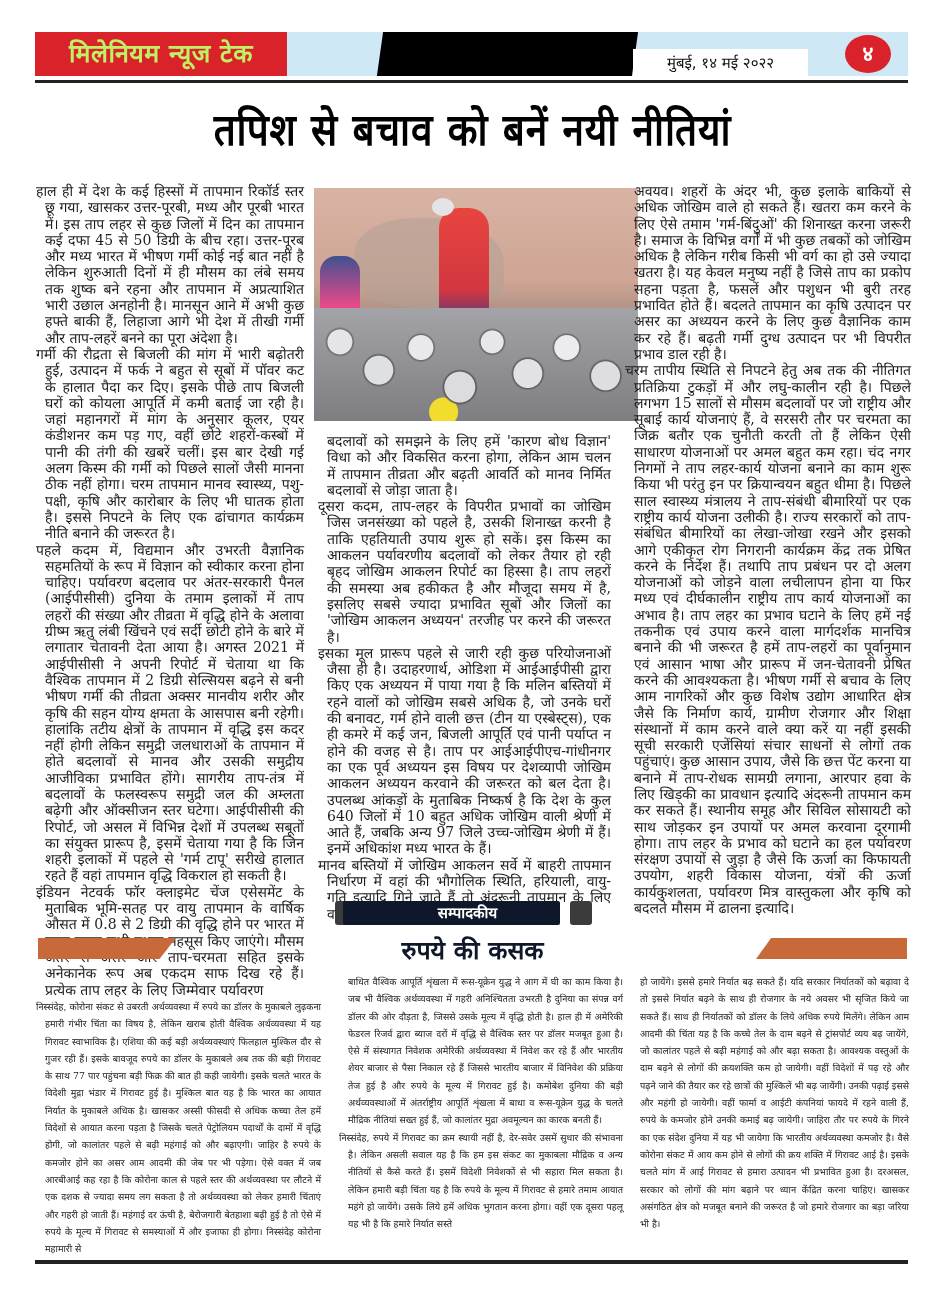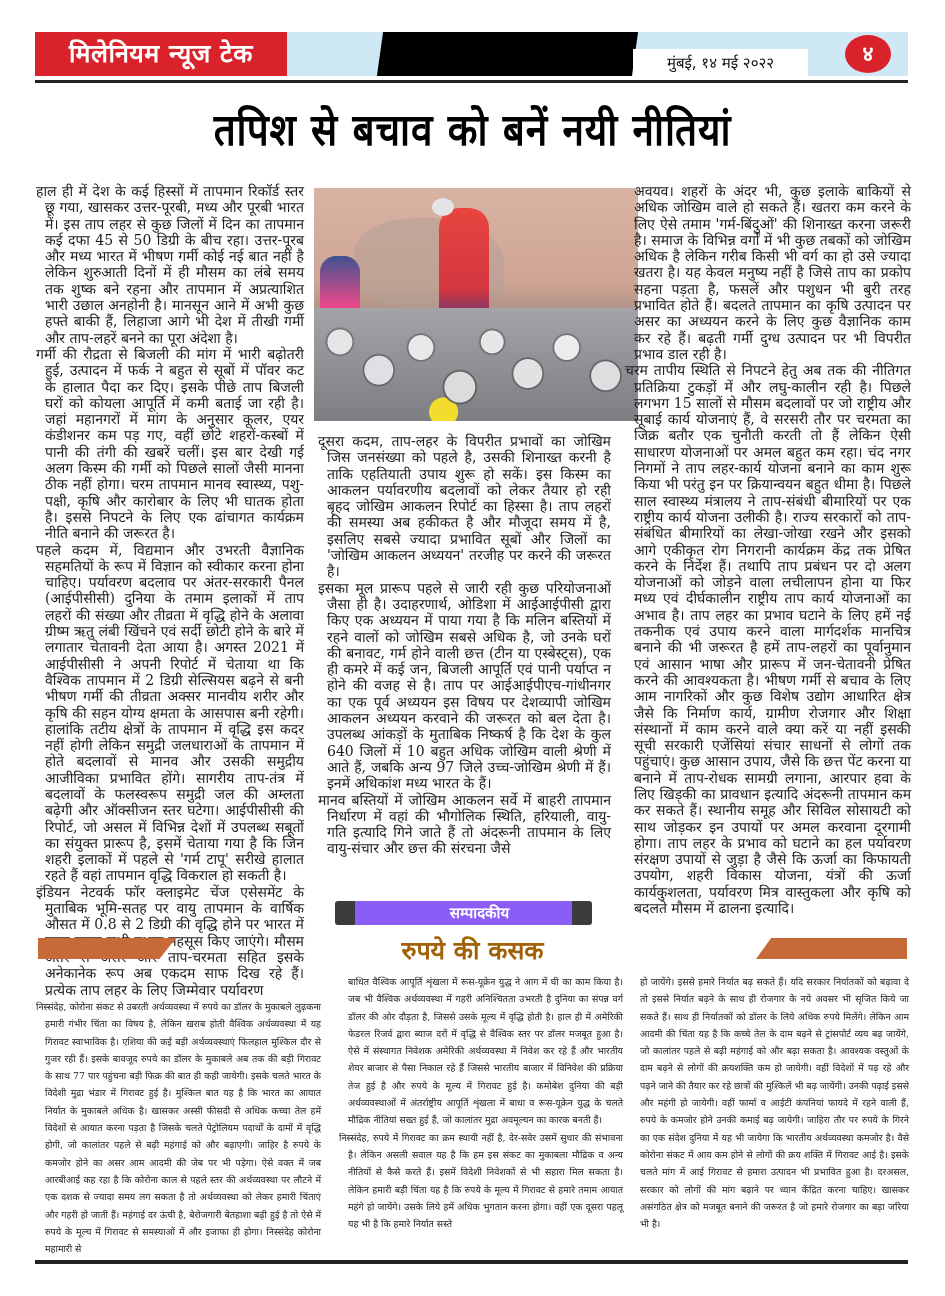--- a/index.html
+++ b/index.html
@@ -9,7 +9,7 @@
   
   .masthead { position: absolute; left: 35px; top: 32px; width: 873px; height: 44px; background: #cfe8f5; }
   .brand { position: absolute; left: 0; top: 0; width: 252px; height: 44px; background: #d9222a;
-           color: #ffffff; font-weight: bold; font-size: 25px; line-height: 44px; text-align: center; letter-spacing: 0.5px; }
+           color: #bef264; font-weight: bold; font-size: 25px; line-height: 44px; text-align: center; letter-spacing: 0.5px; }
   .section-tab { position: absolute; left: 345px; top: 0; width: 255px; height: 44px; background: #000;
                  transform: skewX(-8deg); }
   .section-label { position: absolute; left: 345px; top: 0; width: 255px; height: 44px; color: #fff;

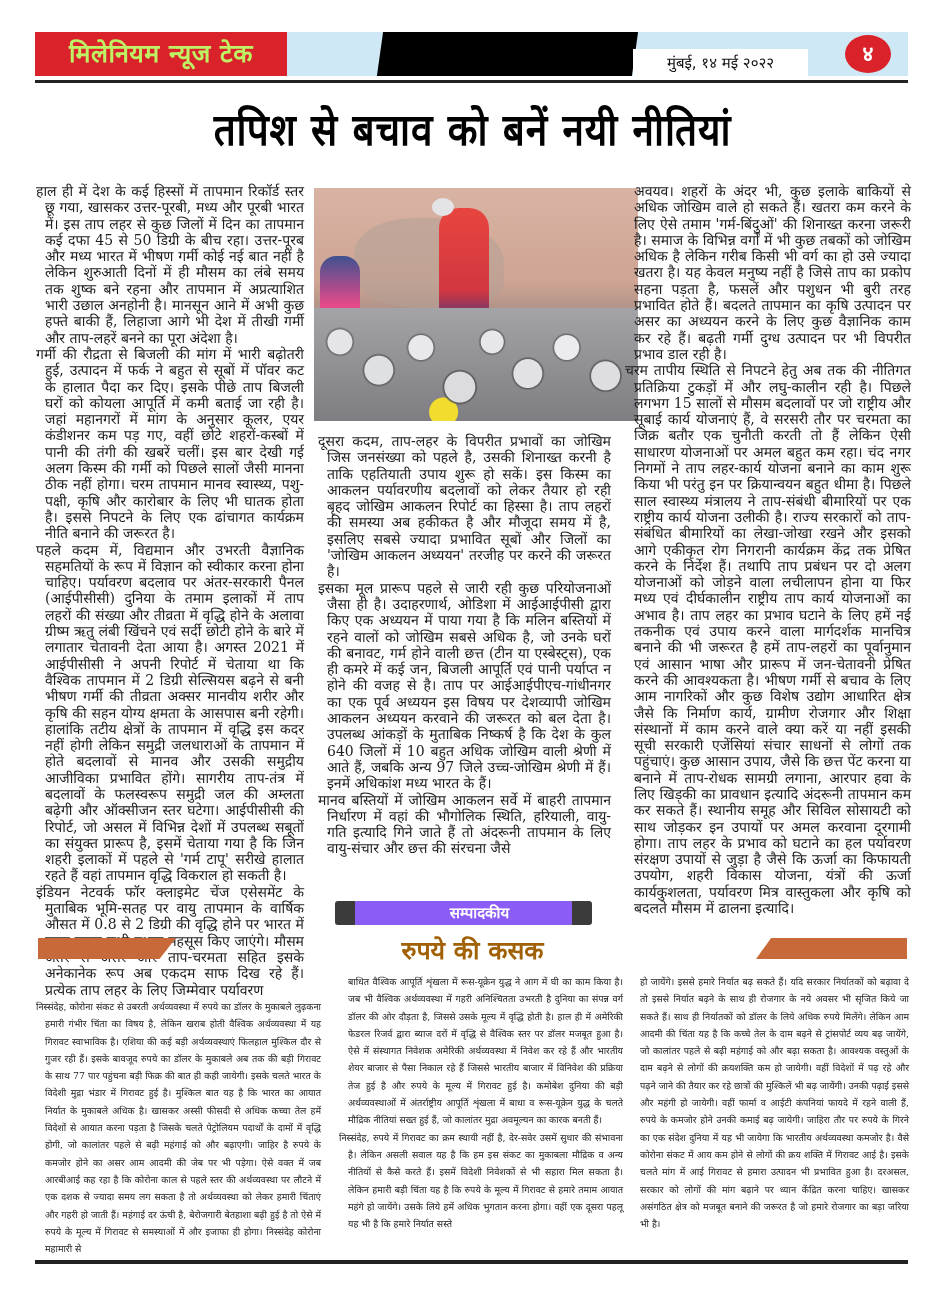--- a/index.html
+++ b/index.html
@@ -107,6 +107,7 @@
 </div>
 
 <div class="col col2">
+  <p><span>बदलावों को समझने के लिए हमें 'कारण बोध विज्ञान' विधा को और विकसित करना होगा, लेकिन आम चलन में तापमान तीव्रता और बढ़ती आवर्ति को मानव निर्मित बदलावों से जोड़ा जाता है।</span></p>
   <p><span class="lead"></span><span>दूसरा कदम, ताप-लहर के विपरीत प्रभावों का जोखिम जिस जनसंख्या को पहले है, उसकी शिनाख्त करनी है ताकि एहतियाती उपाय शुरू हो सकें। इस किस्म का आकलन पर्यावरणीय बदलावों को लेकर तैयार हो रही बृहद जोखिम आकलन रिपोर्ट का हिस्सा है। ताप लहरों की समस्या अब हकीकत है और मौजूदा समय में है, इसलिए सबसे ज्यादा प्रभावित सूबों और जिलों का 'जोखिम आकलन अध्ययन' तरजीह पर करने की जरूरत है।</span></p>
   <p><span class="lead"></span><span>इसका मूल प्रारूप पहले से जारी रही कुछ परियोजनाओं जैसा ही है। उदाहरणार्थ, ओडिशा में आईआईपीसी द्वारा किए एक अध्ययन में पाया गया है कि मलिन बस्तियों में रहने वालों को जोखिम सबसे अधिक है, जो उनके घरों की बनावट, गर्म होने वाली छत्त (टीन या एस्बेस्ट्स), एक ही कमरे में कई जन, बिजली आपूर्ति एवं पानी पर्याप्त न होने की वजह से है। ताप पर आईआईपीएच-गांधीनगर का एक पूर्व अध्ययन इस विषय पर देशव्यापी जोखिम आकलन अध्ययन करवाने की जरूरत को बल देता है। उपलब्ध आंकड़ों के मुताबिक निष्कर्ष है कि देश के कुल 640 जिलों में 10 बहुत अधिक जोखिम वाली श्रेणी में आते हैं, जबकि अन्य 97 जिले उच्च-जोखिम श्रेणी में हैं। इनमें अधिकांश मध्य भारत के हैं।</span></p>
   <p><span class="lead"></span><span>मानव बस्तियों में जोखिम आकलन सर्वे में बाहरी तापमान निर्धारण में वहां की भौगोलिक स्थिति, हरियाली, वायु-गति इत्यादि गिने जाते हैं तो अंदरूनी तापमान के लिए वायु-संचार और छत्त की संरचना जैसे</span></p>

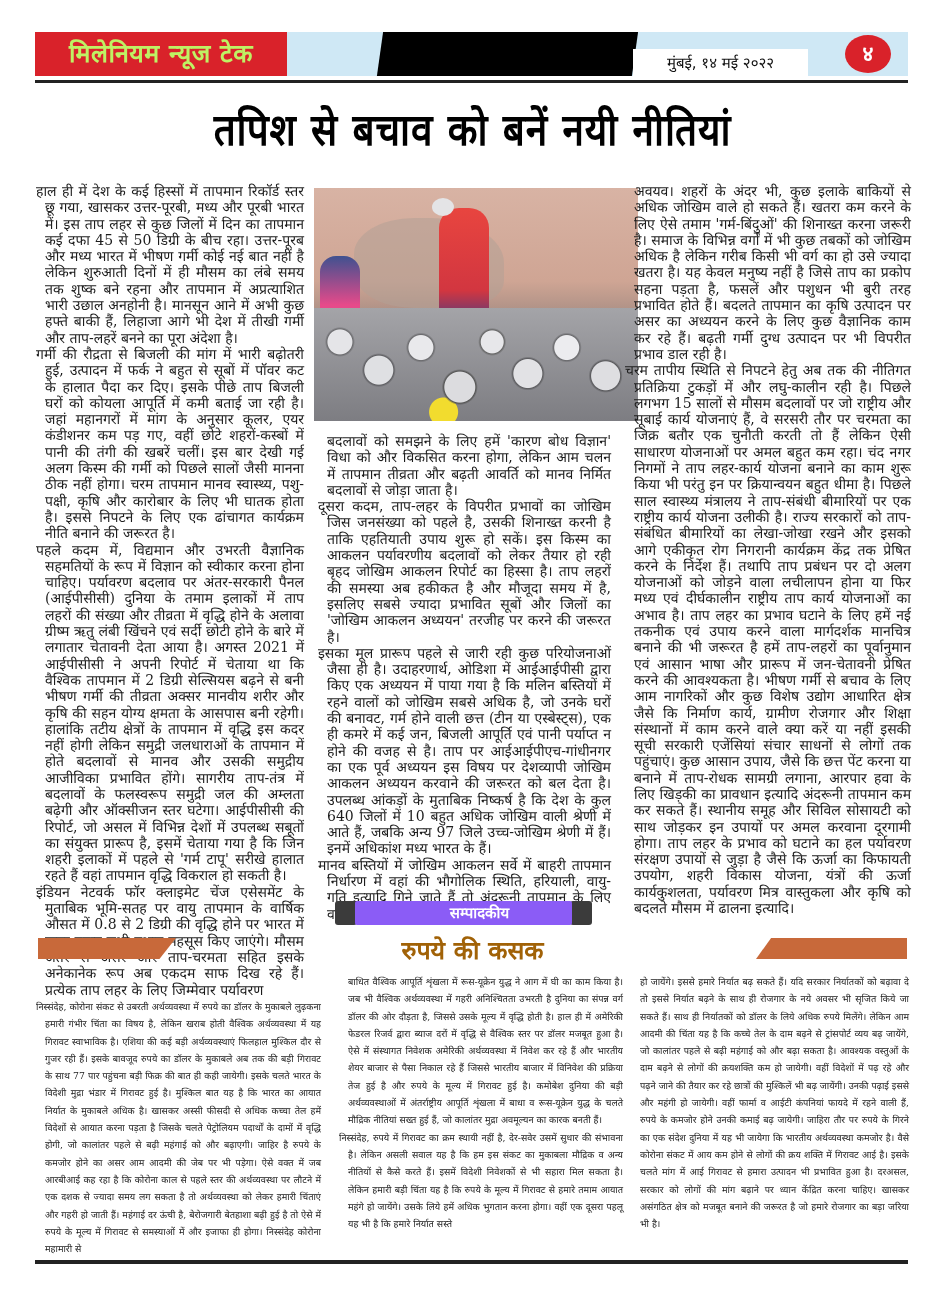--- a/index.html
+++ b/index.html
@@ -58,7 +58,7 @@
   .ed-badge-wrap { position: absolute; left: 335px; top: 901px; width: 257px; height: 24px; }
   .ed-cap-l { position: absolute; left: 0; top: 0; width: 22px; height: 24px; background: #3b3b3b; border-radius: 3px; }
   .ed-cap-r { position: absolute; right: 0; top: 0; width: 22px; height: 24px; background: #3b3b3b; border-radius: 3px; }
-  .ed-badge { position: absolute; left: 20px; top: 0; width: 217px; height: 24px; background: #8b5cf6; color: #fff;
+  .ed-badge { position: absolute; left: 8px; top: 0; width: 217px; height: 24px; background: #0f172a; color: #fff;
               font-weight: bold; font-size: 15px; line-height: 24px; text-align: center; border-radius: 2px; padding-left: 32px; }
   .ed-bar-l { position: absolute; left: 38px; top: 938px; width: 138px; height: 21px; background: #c8693a;
               clip-path: polygon(0 0, 100% 0, 88% 100%, 0 100%); }

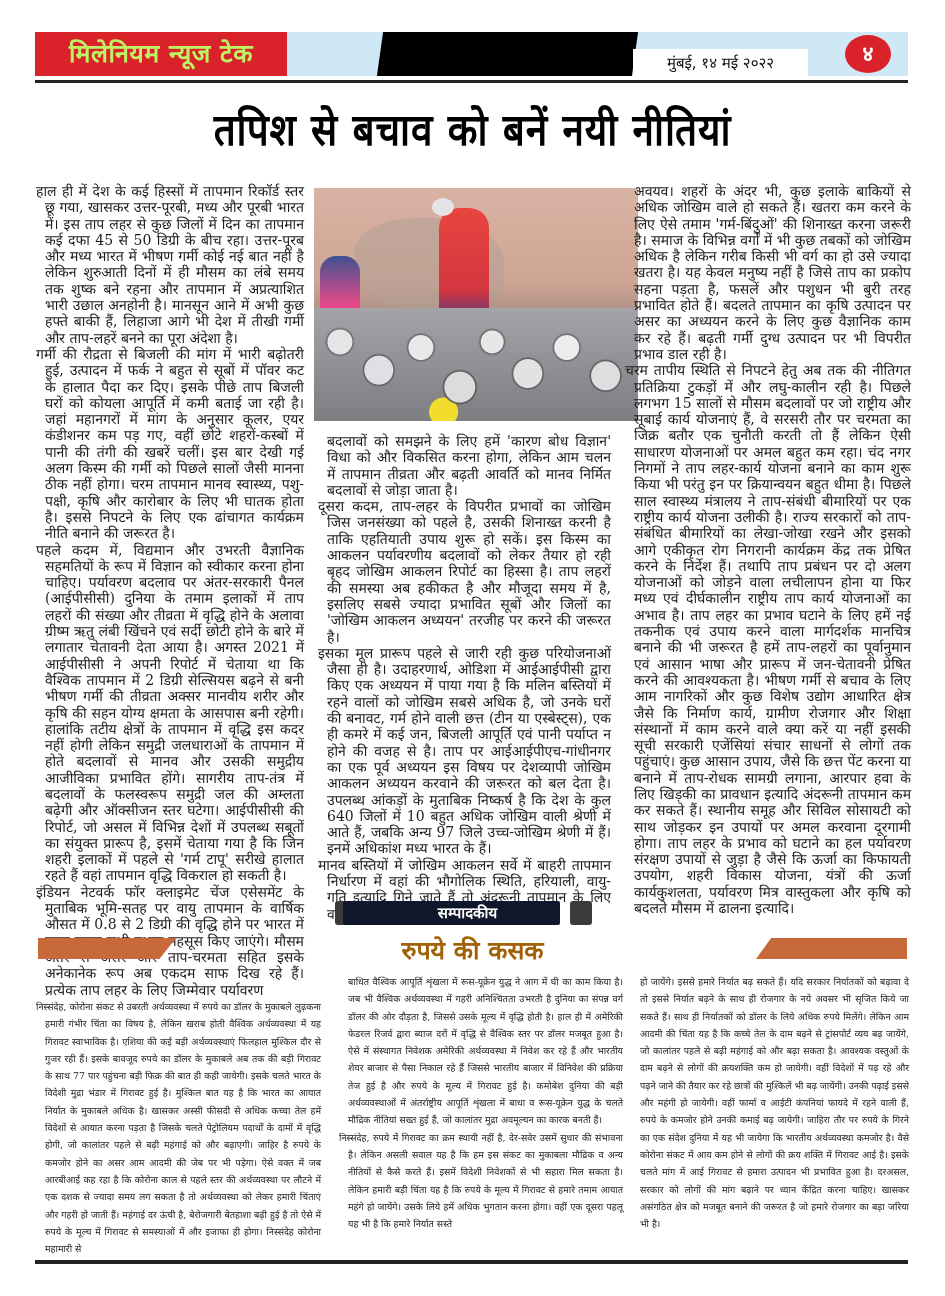--- a/index.html
+++ b/index.html
@@ -65,7 +65,7 @@
   .ed-bar-r { position: absolute; left: 756px; top: 938px; width: 151px; height: 21px; background: #c8693a;
               clip-path: polygon(10% 0, 100% 0, 100% 100%, 0 100%); }
   .ed-title { position: absolute; left: 300px; top: 932px; width: 345px; text-align: center; font-weight: bold;
-              font-size: 25px; color: #a16207; }
+              font-size: 25px; color: #0f172a; }
 
   .ecol { position: absolute; font-family: "DejaVu Serif", "Liberation Serif", serif; font-size: 9.3px;
           line-height: 17.3px; text-align: justify; color: #1c1c1c; }

